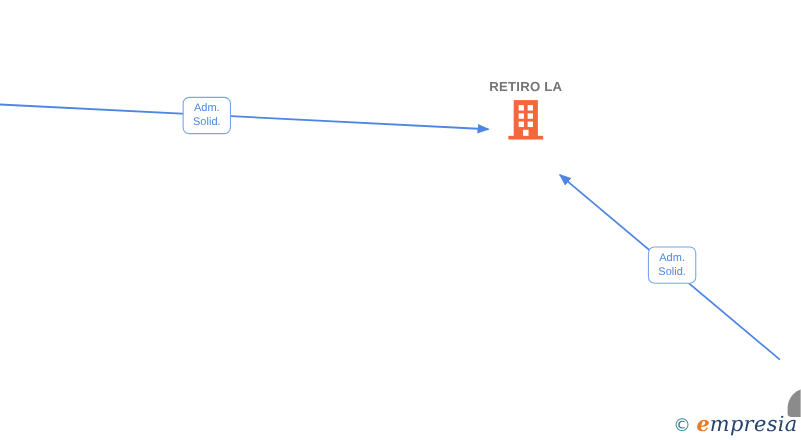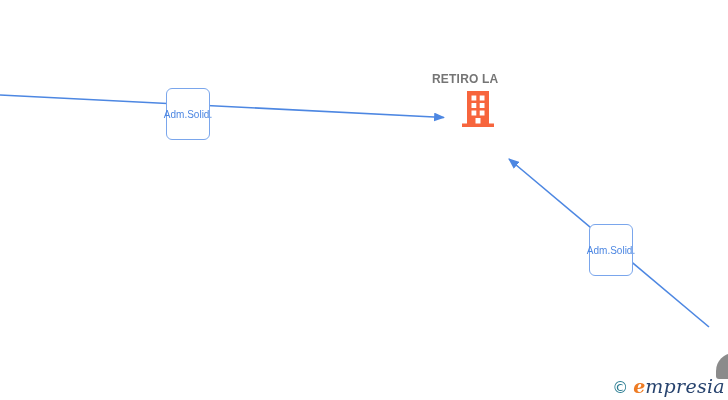--- a/index.html
+++ b/index.html
@@ -52,6 +52,7 @@
     left: 432px;
     top: 71px;
     width: 92px;
+    text-align: center;
     cursor: pointer;
   }
   .company-name {

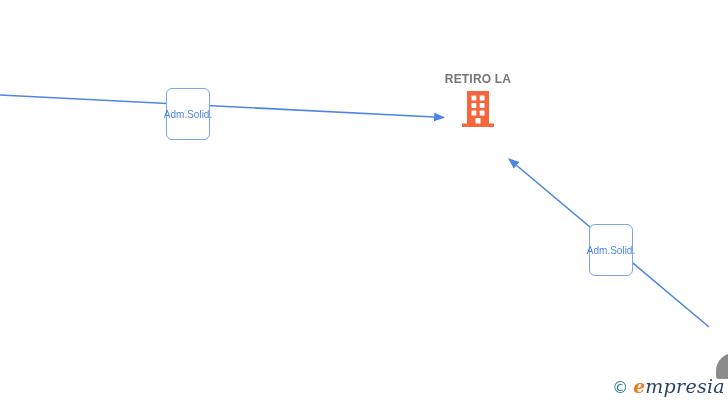--- a/index.html
+++ b/index.html
@@ -30,13 +30,13 @@
   .edge-label {
     position: absolute;
     width: 44px;
-    height: 52px;
+    height: 34px;
     box-sizing: border-box;
     background: #ffffff;
     border: 1.5px solid var(--box_border_blue, #7aa6ec);
     border-radius: 6px;
     display: flex;
-    flex-direction: row;
+    flex-direction: column;
     justify-content: center;
     align-items: center;
     font-size: 10px;

